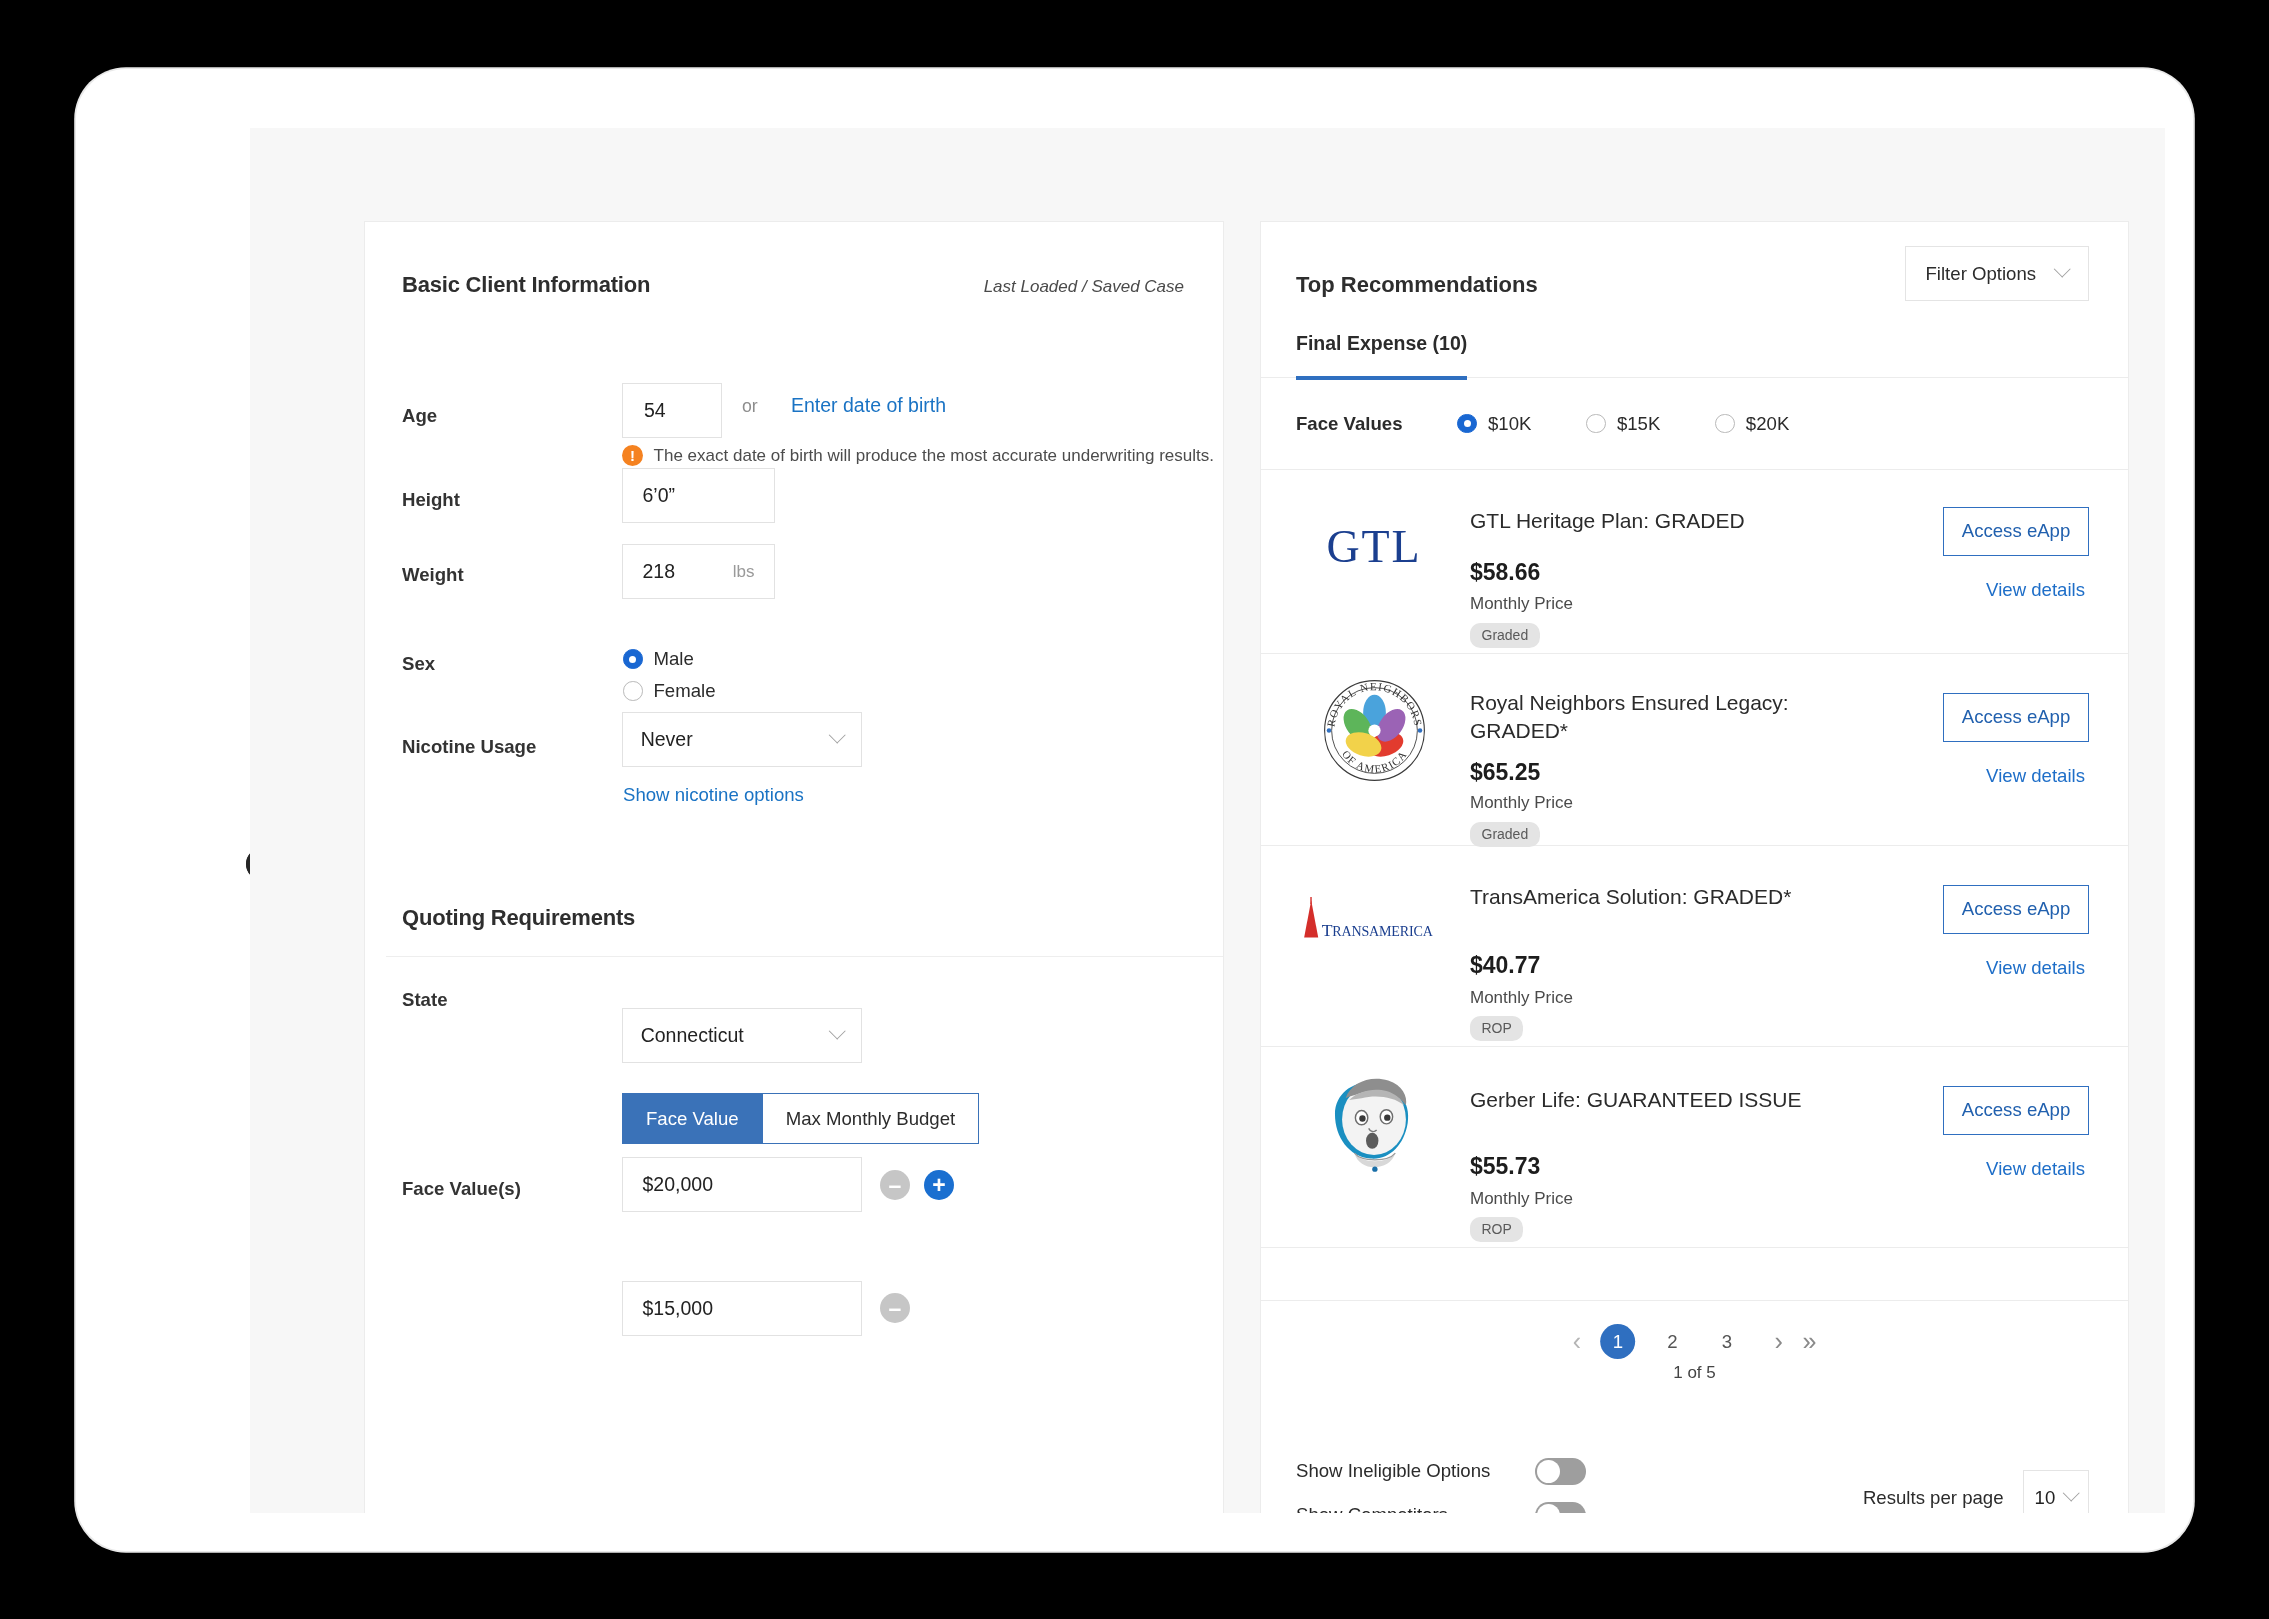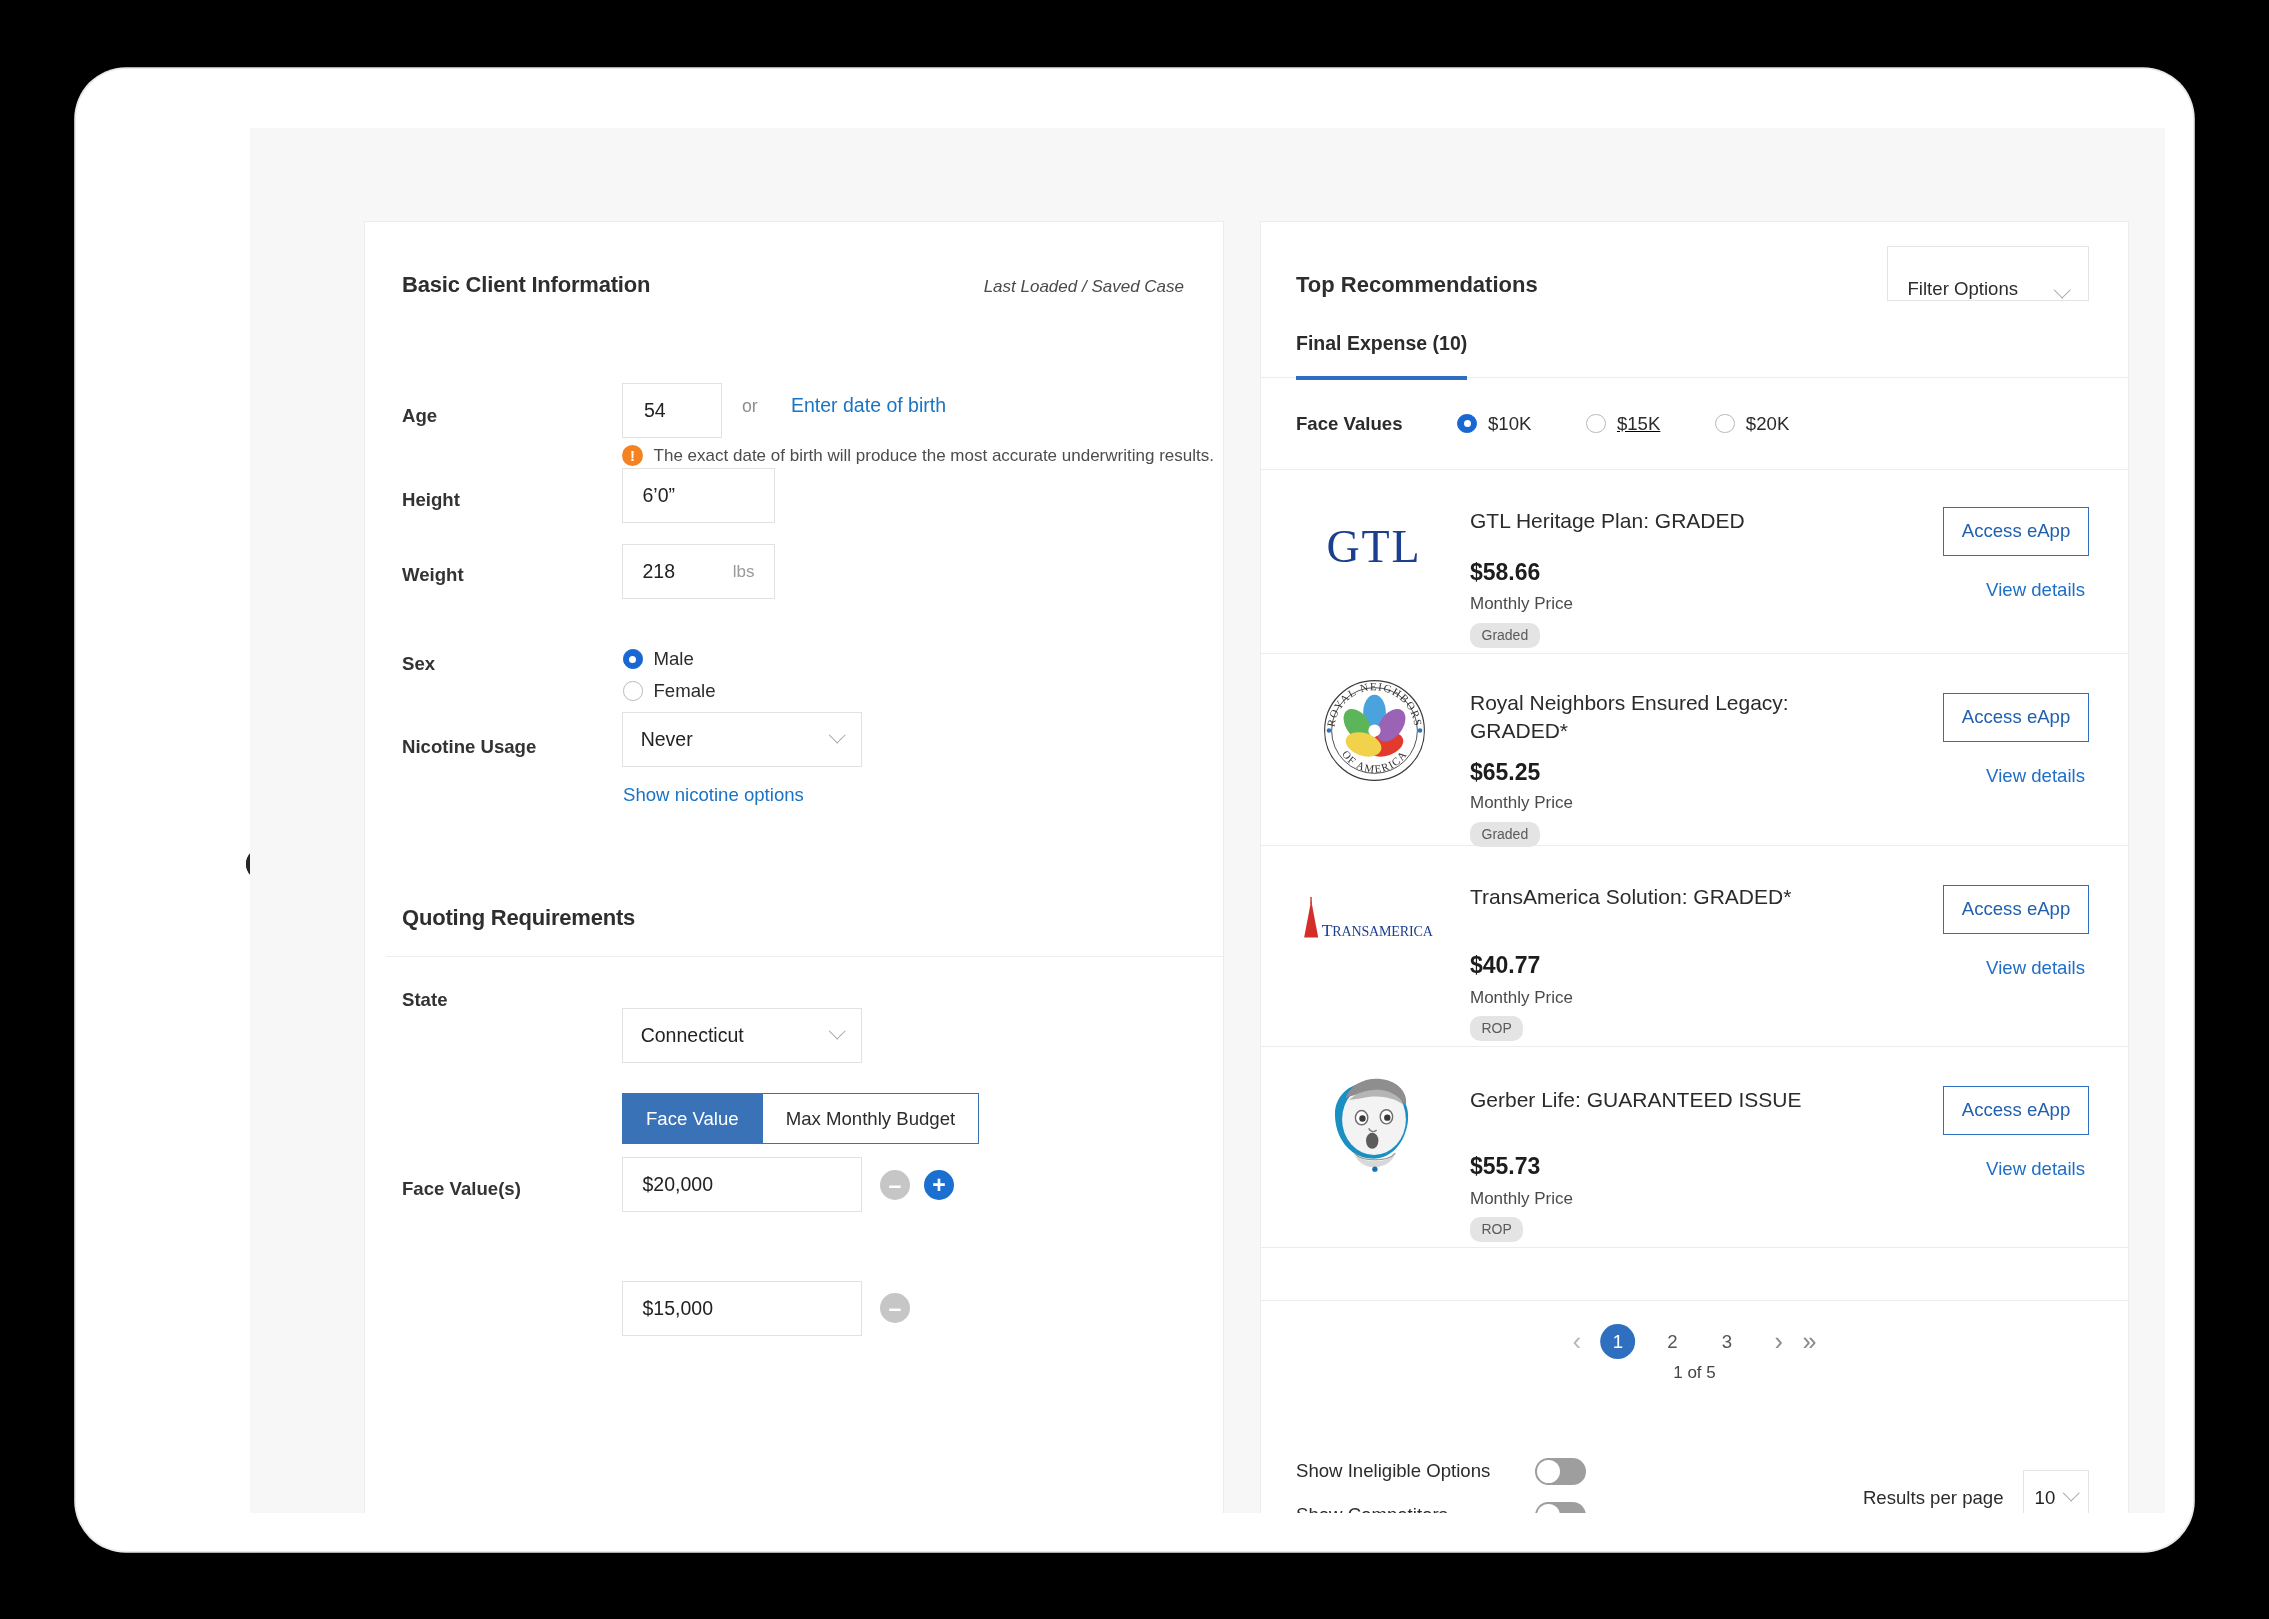--- a/index.html
+++ b/index.html
@@ -152,9 +152,9 @@
   }
   #filter-options {
     position: absolute; right: 39px; top: 24px;
-    width: 202px; height: 55px;
+    width: 184px; height: 55px;
     border: 0.9px solid #e4e4e4; background: #ffffff;
-    display: flex; align-items: flex-end; padding: 0 19.5px;
+    display: flex; align-items: center; padding: 0 19.5px;
     font-size: 18.6px; color: #2c2c2c; cursor: pointer;
   }
   #tab-strip {

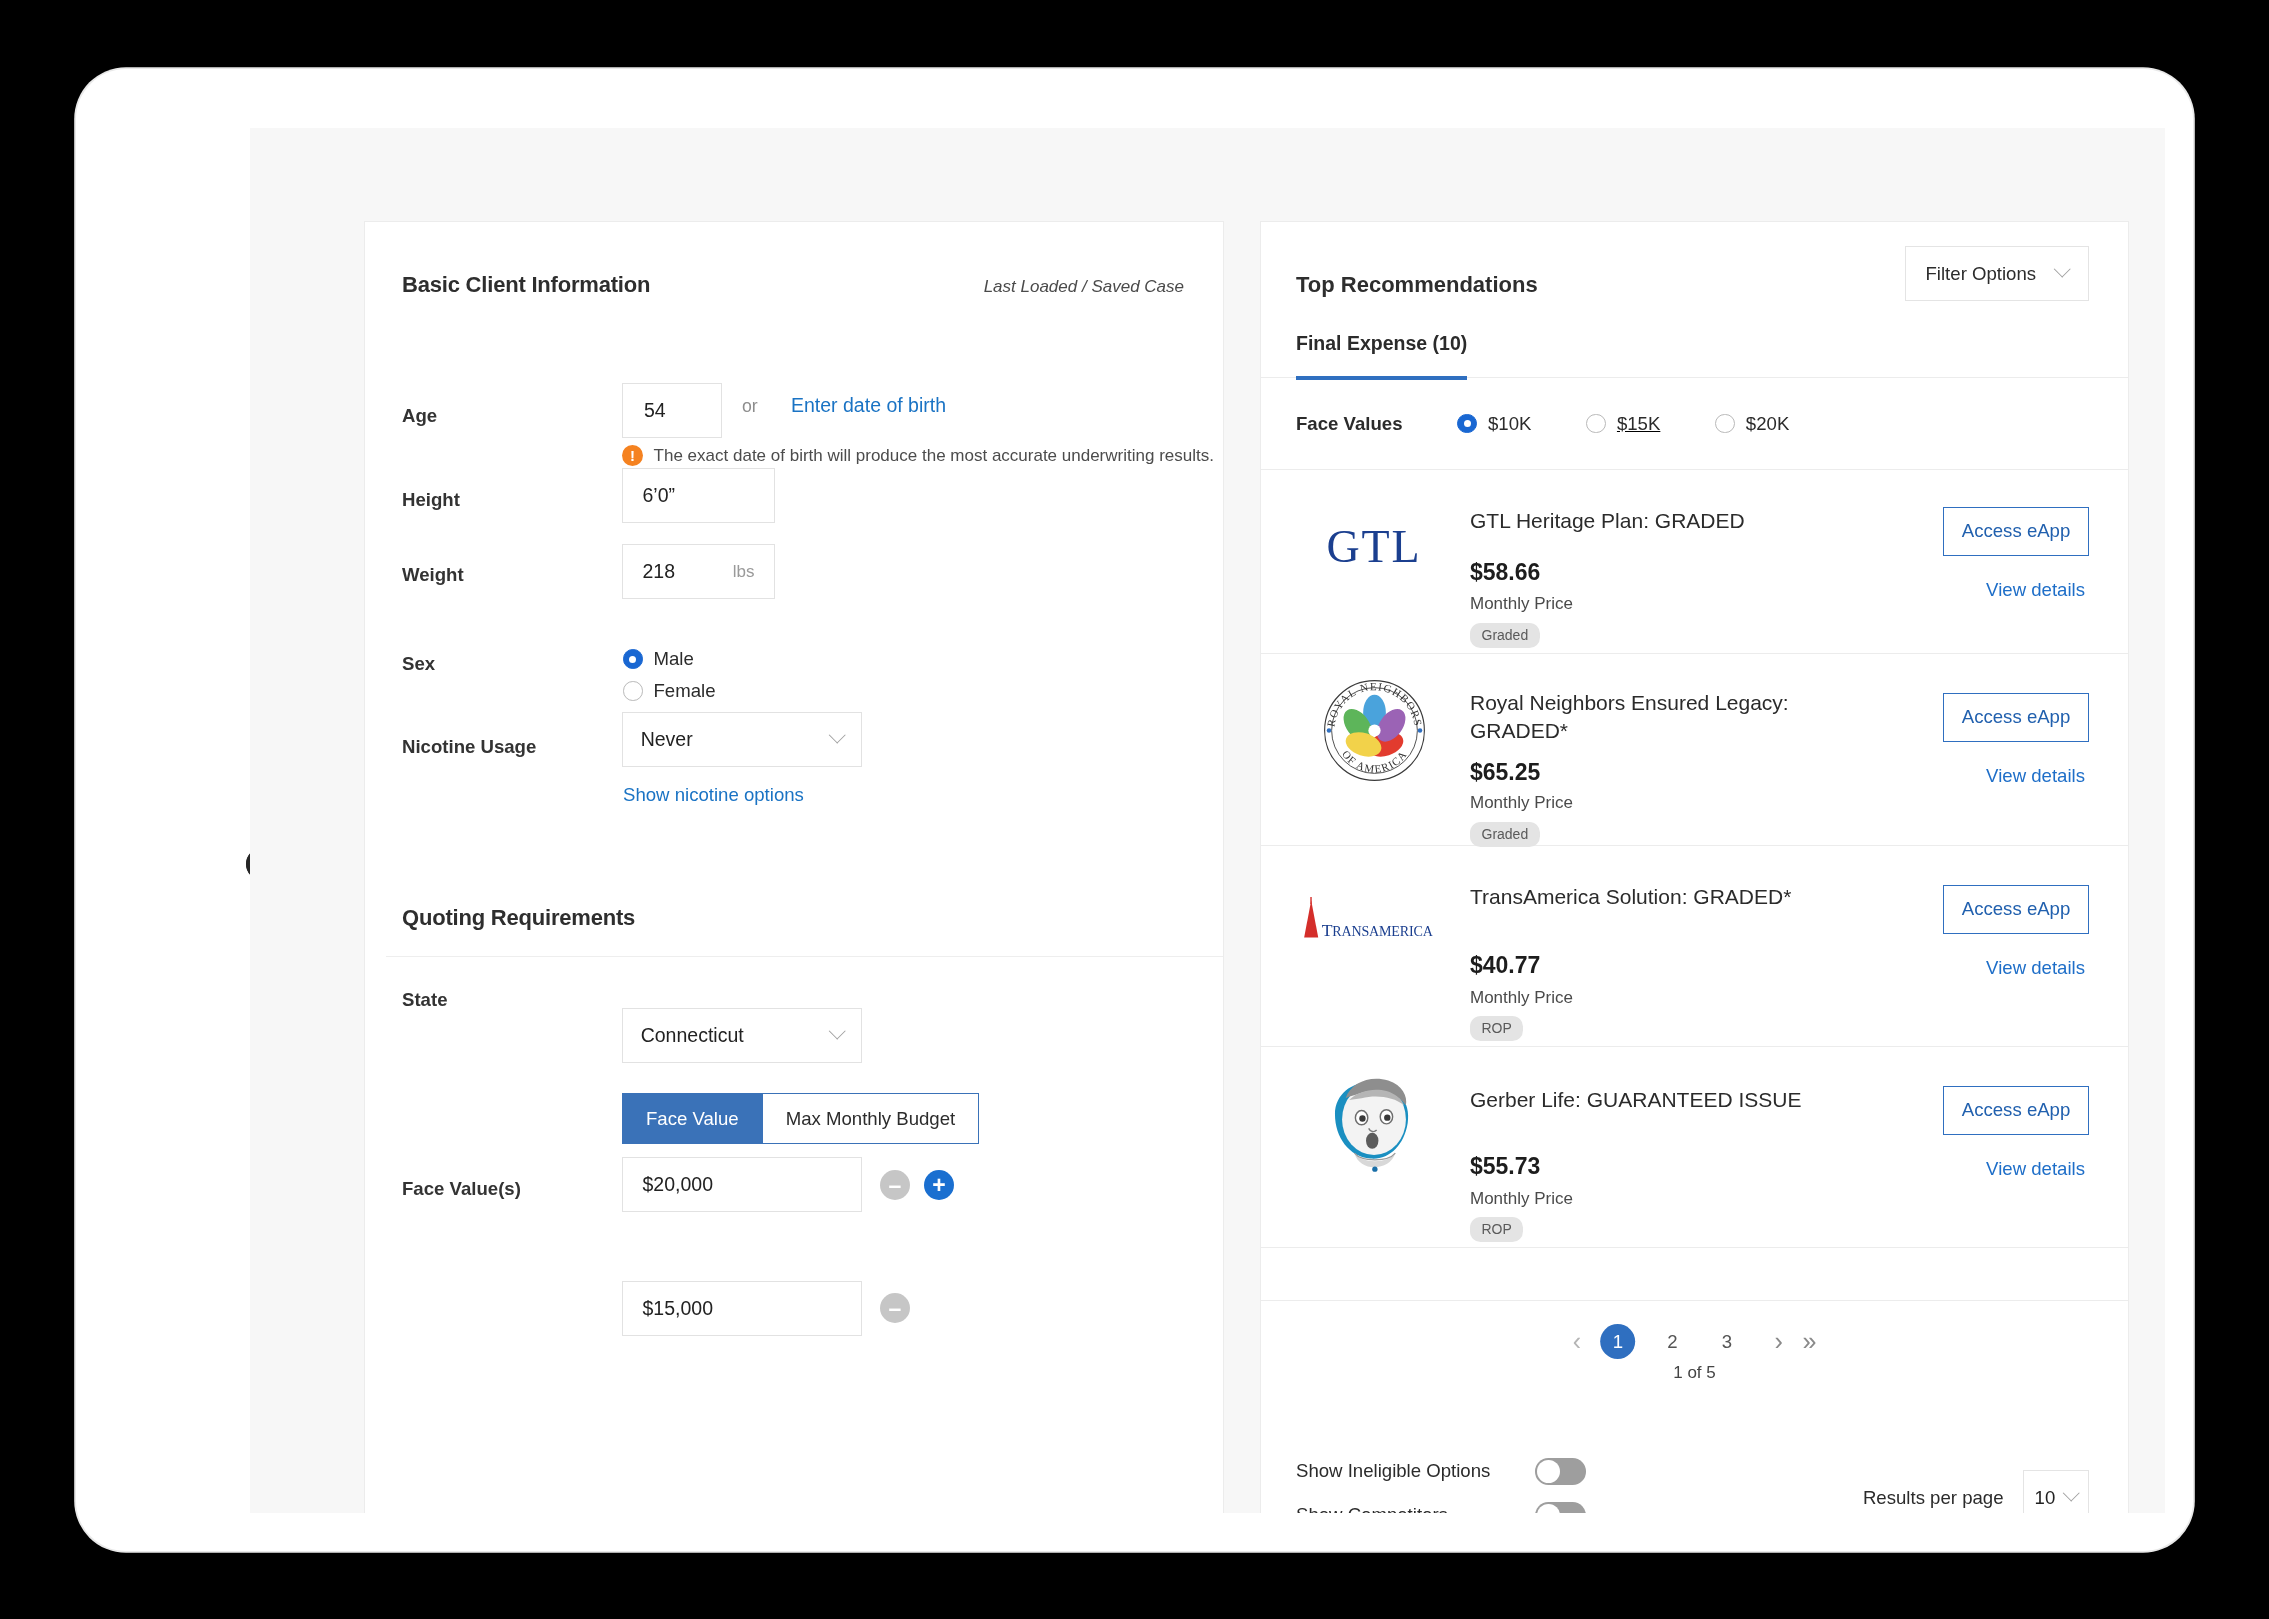--- a/index.html
+++ b/index.html
@@ -353,7 +353,7 @@
           <span class="radio checked"></span>
           <span class="radio-label">$10K</span>
         </span>
-        <span class="radio-opt" style="position:static; margin-left:55px;text-decoration:underline;">
+        <span class="radio-opt" style="position:static; margin-left:55px;">
           <span class="radio"></span>
           <span class="radio-label">$15K</span>
         </span>

